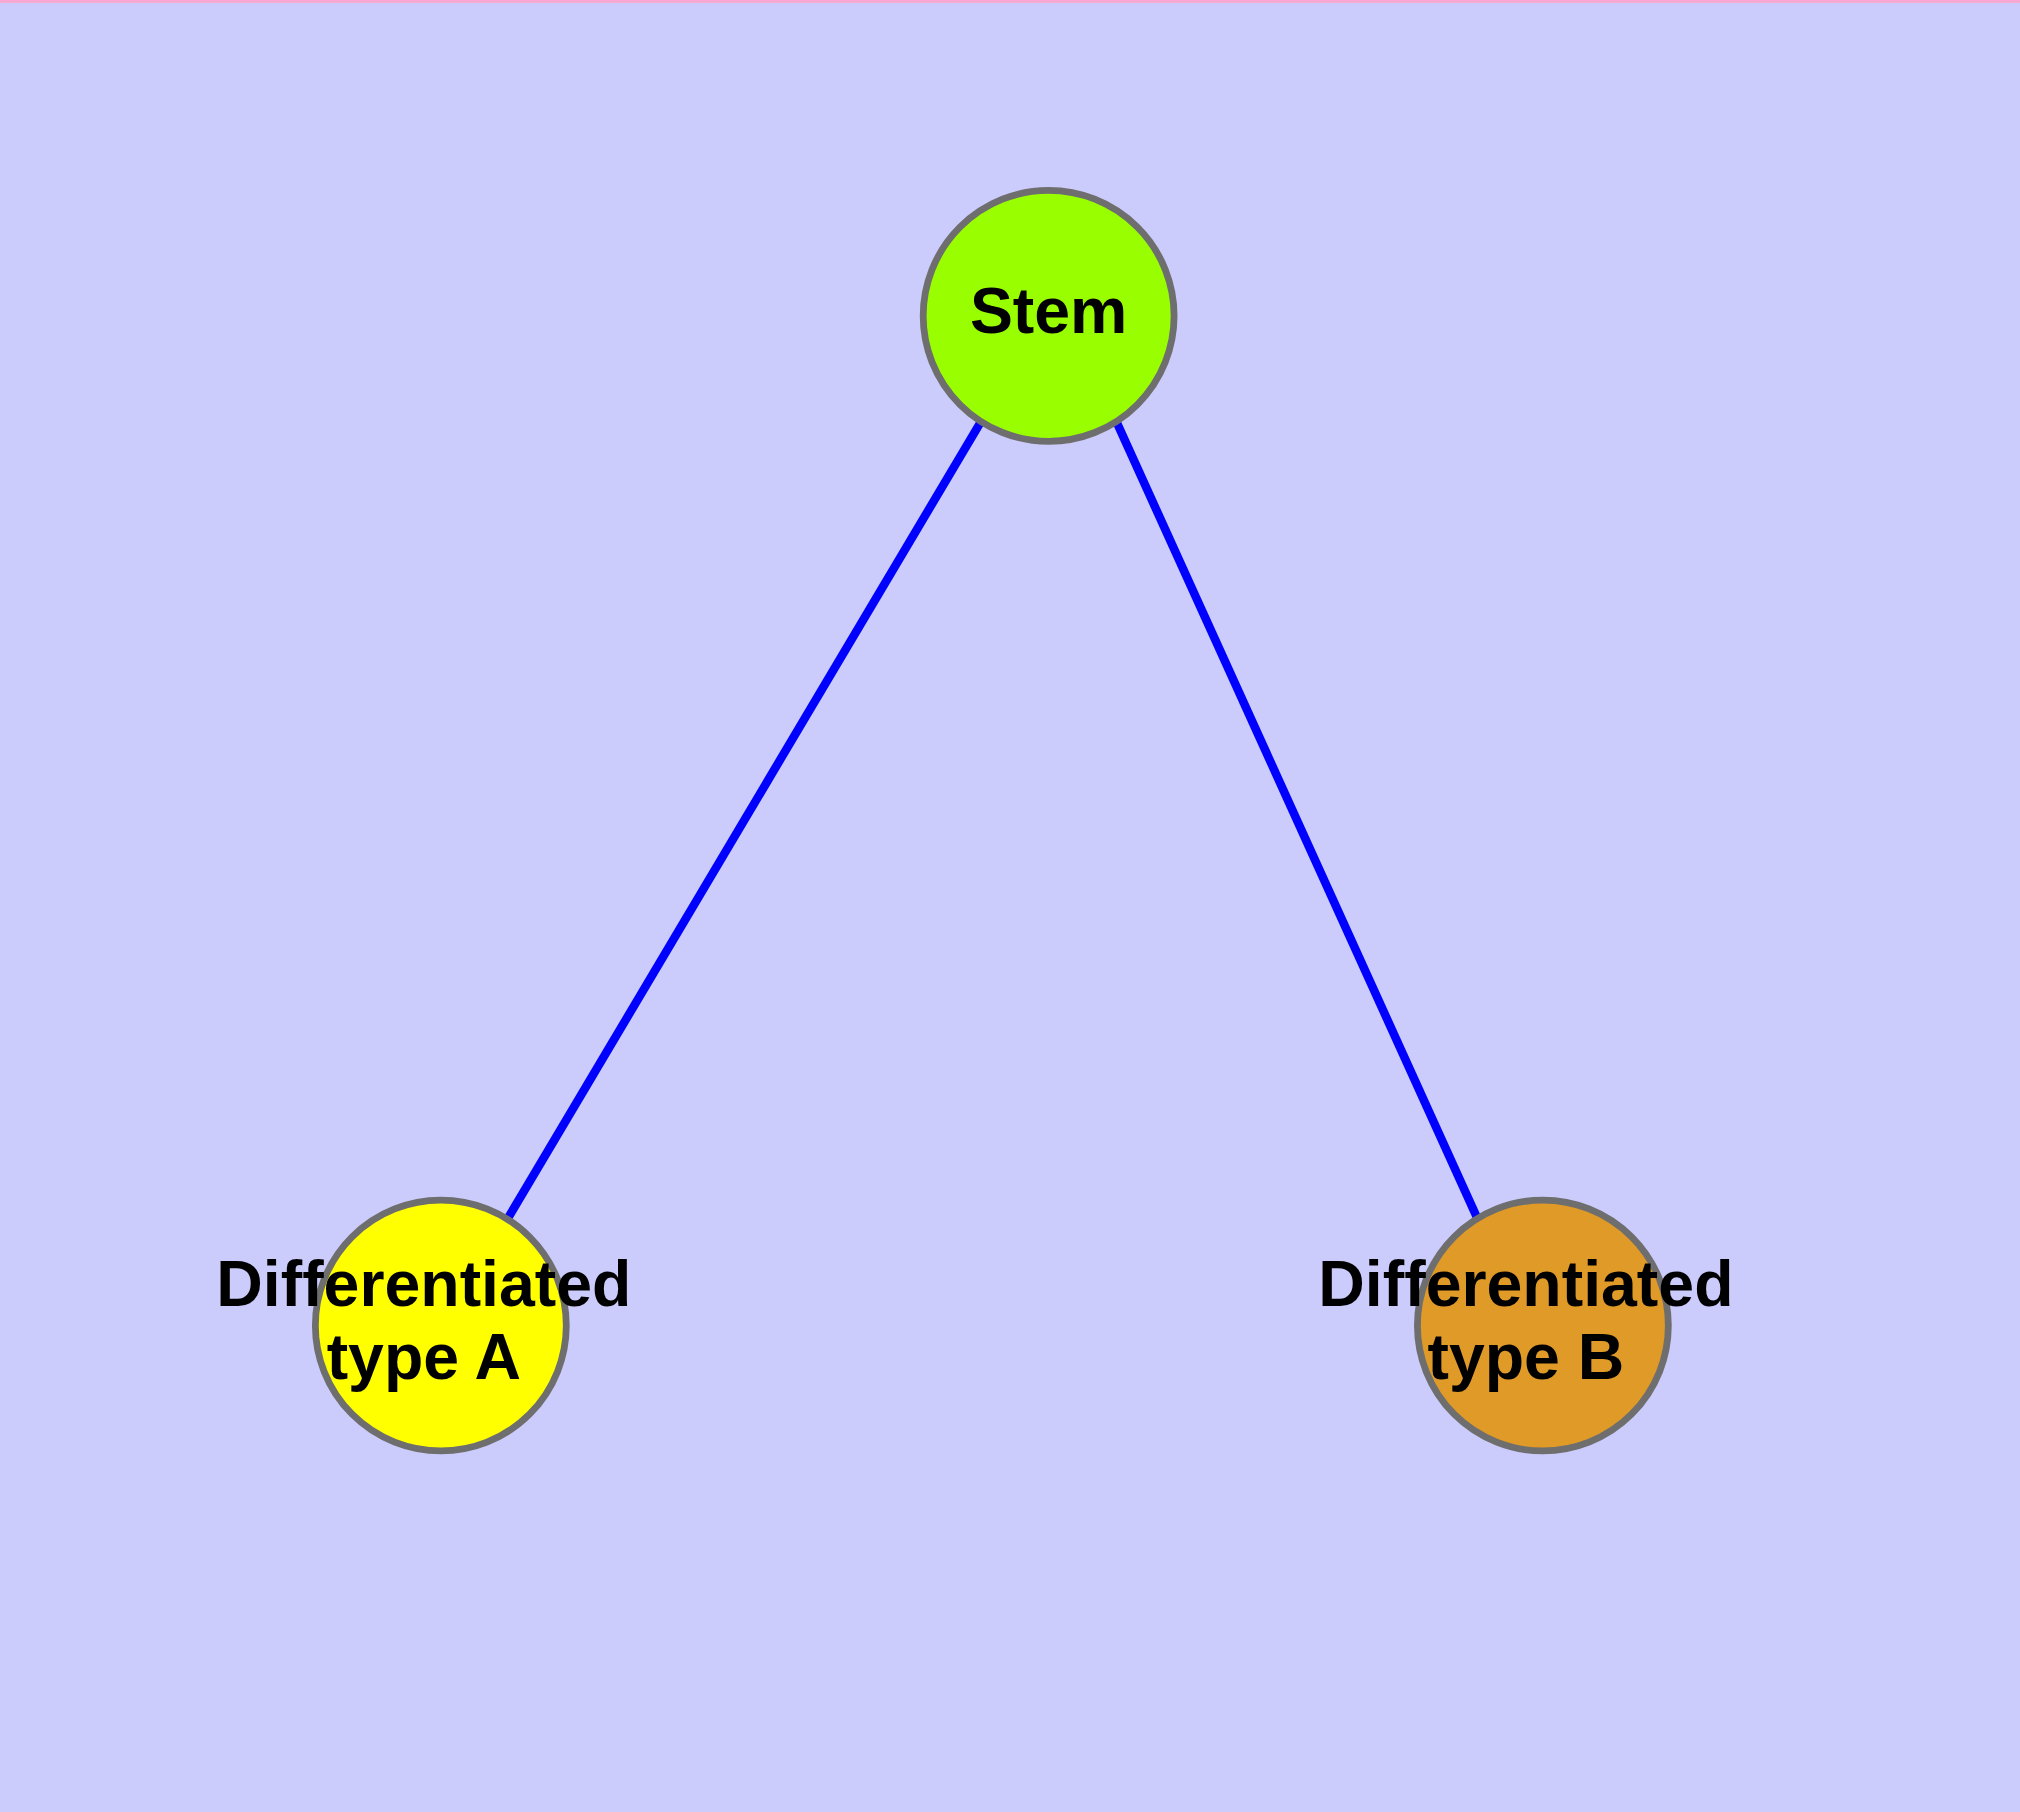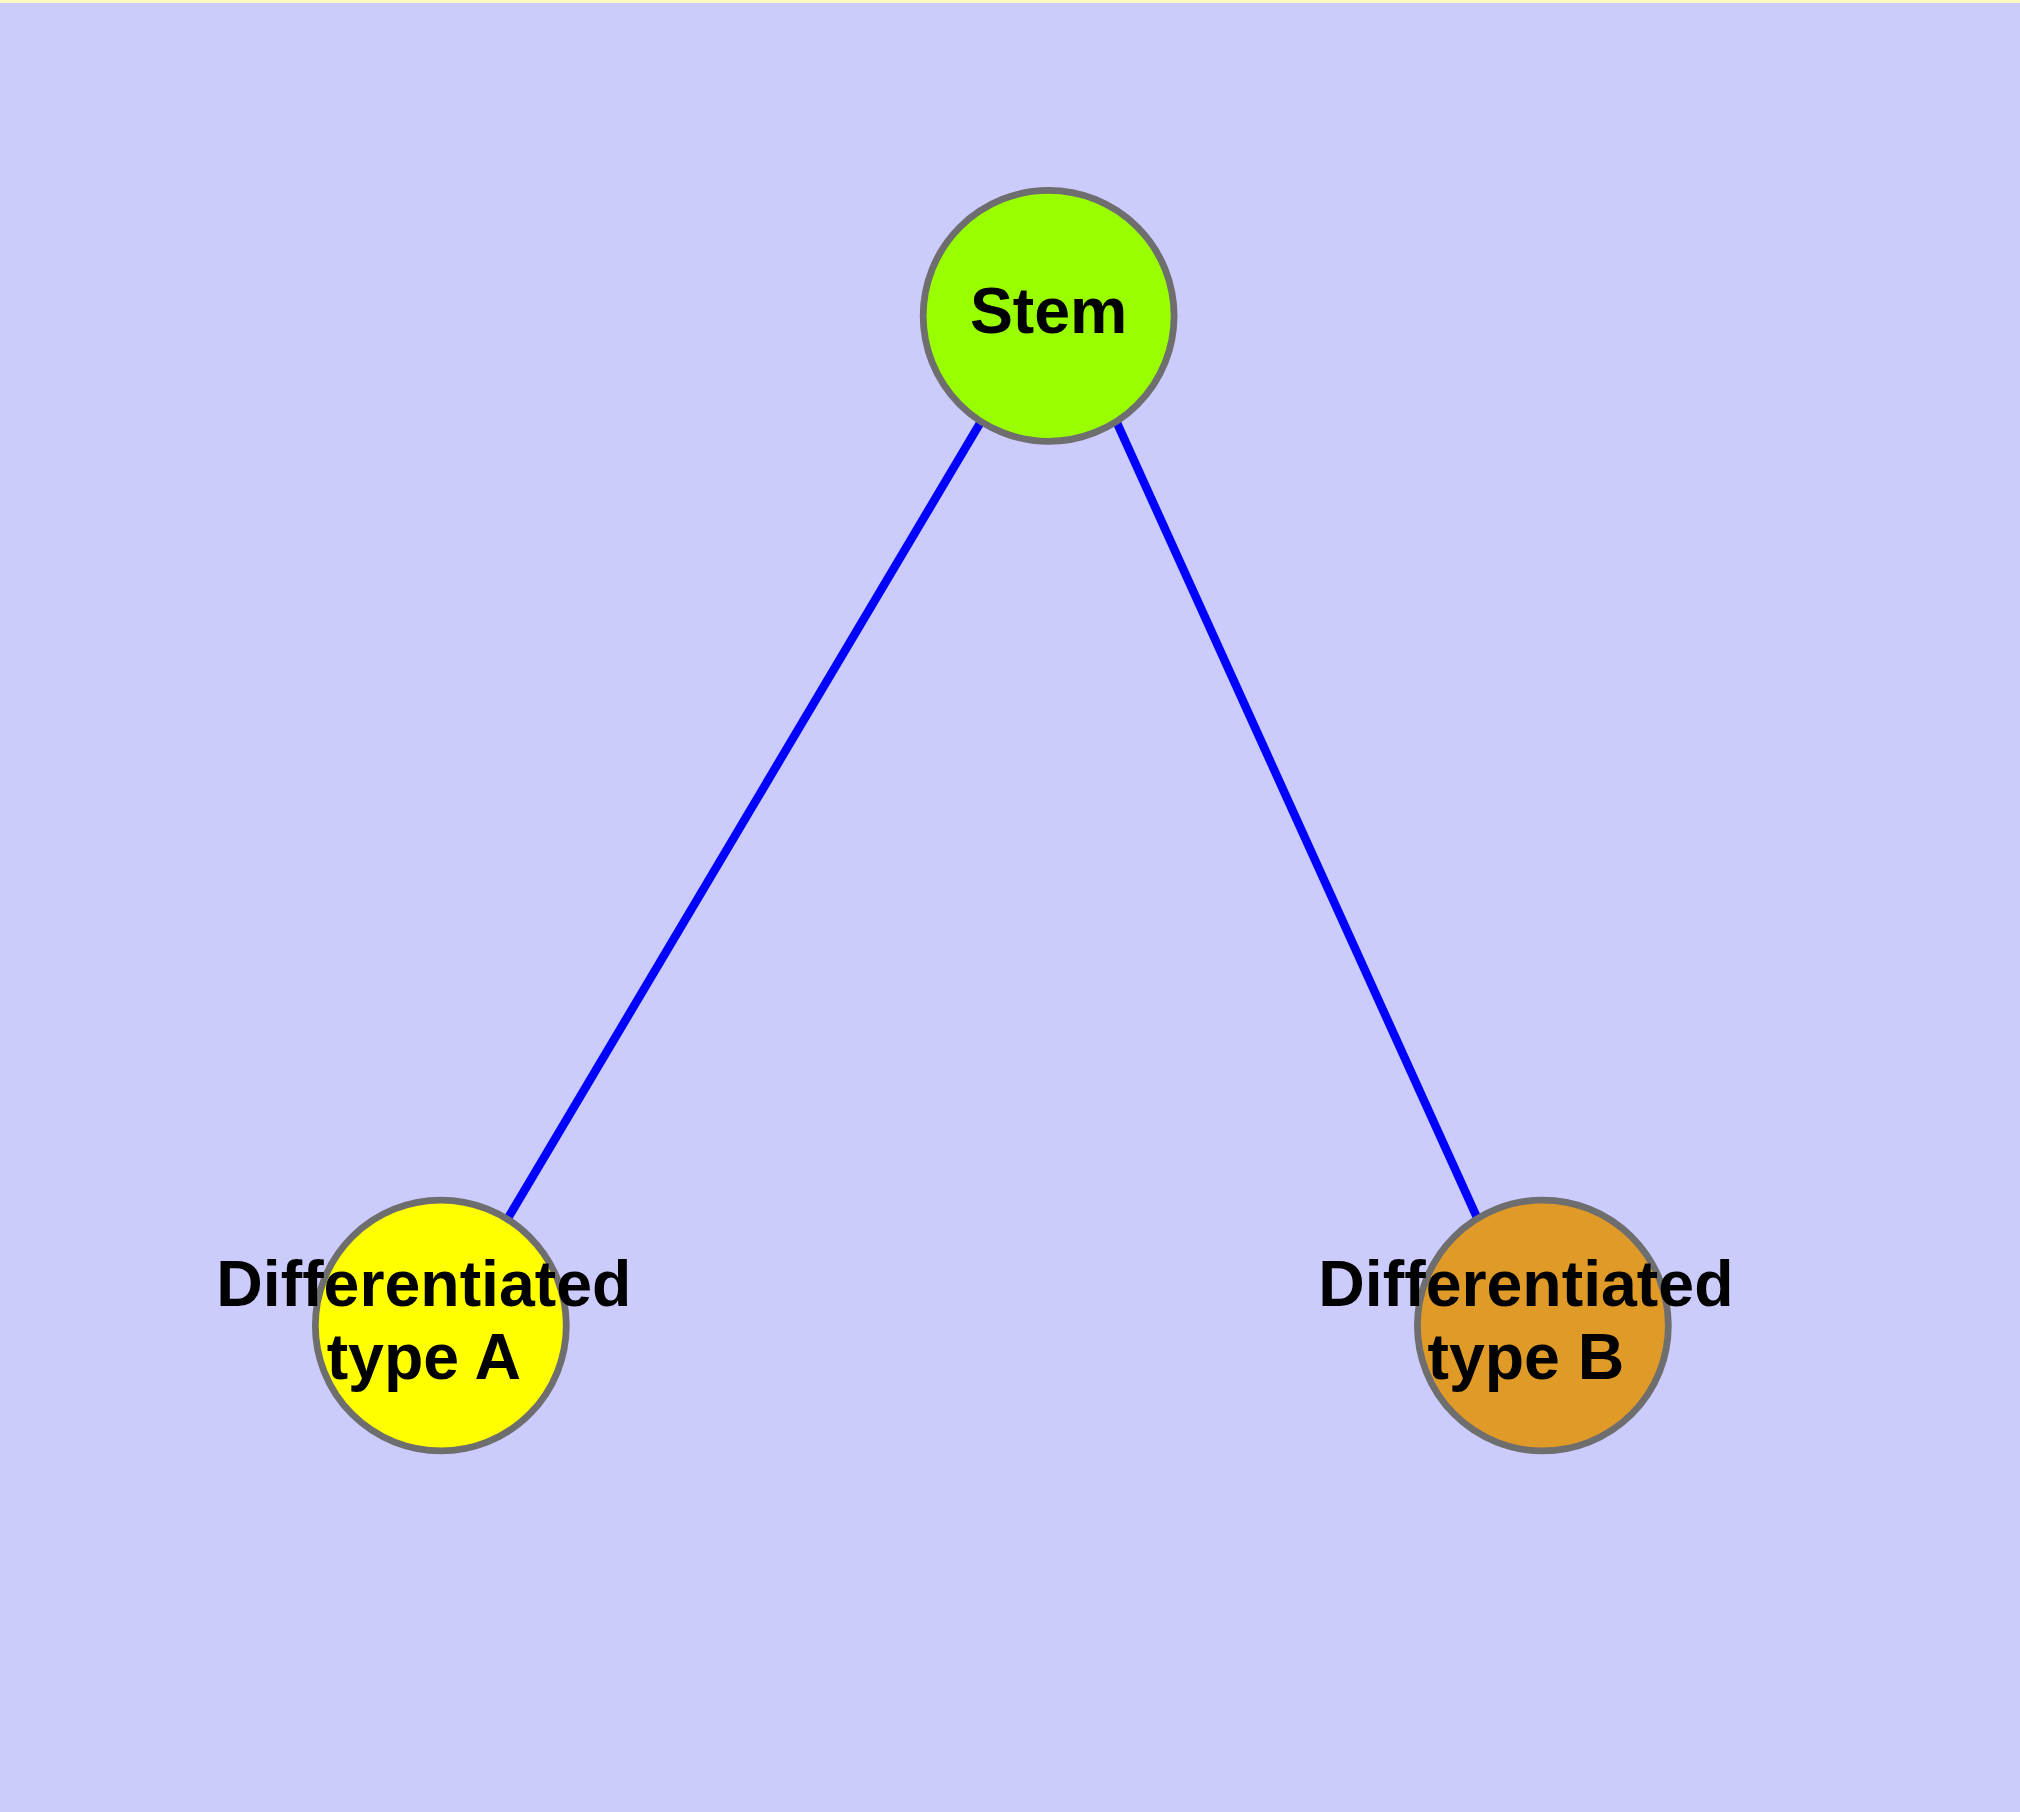--- a/index.html
+++ b/index.html
@@ -13,7 +13,7 @@
     width: 2021px;
     height: 1812px;
     overflow: hidden;
-    background: #fef9c3;
+    background: #f9a8d4;
     font-family: "Liberation Sans", "DejaVu Sans", sans-serif;
   }
   #plot-area {

